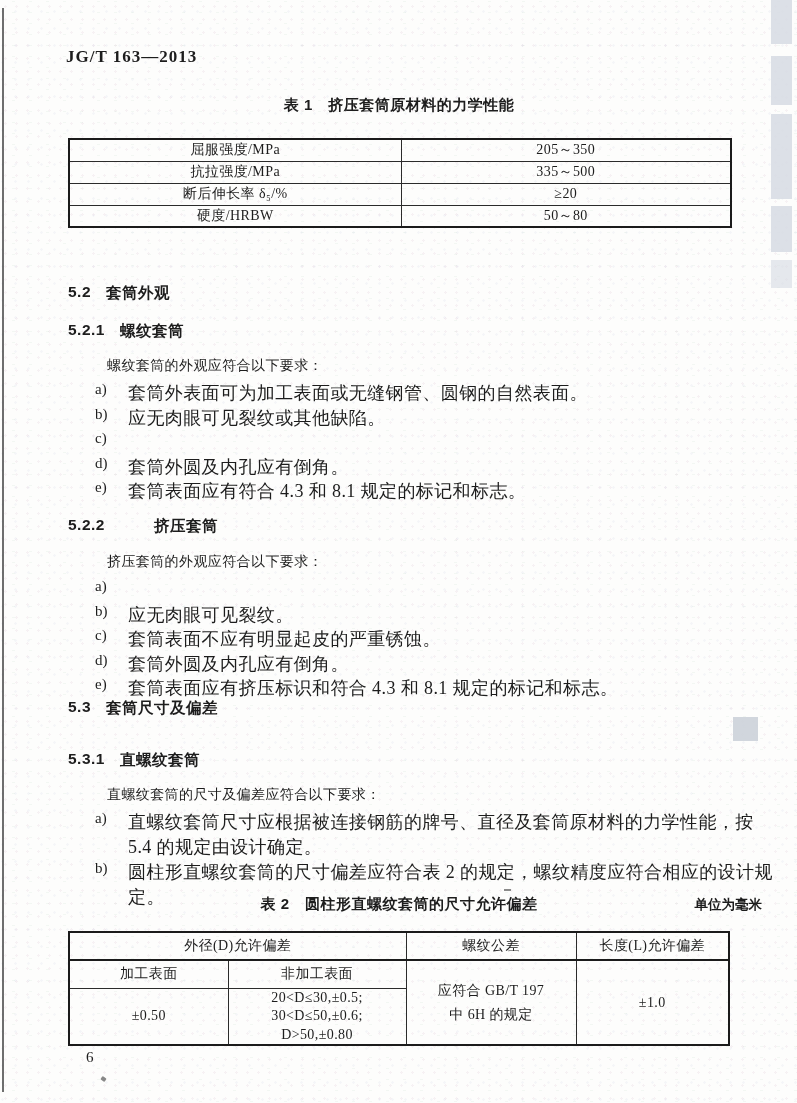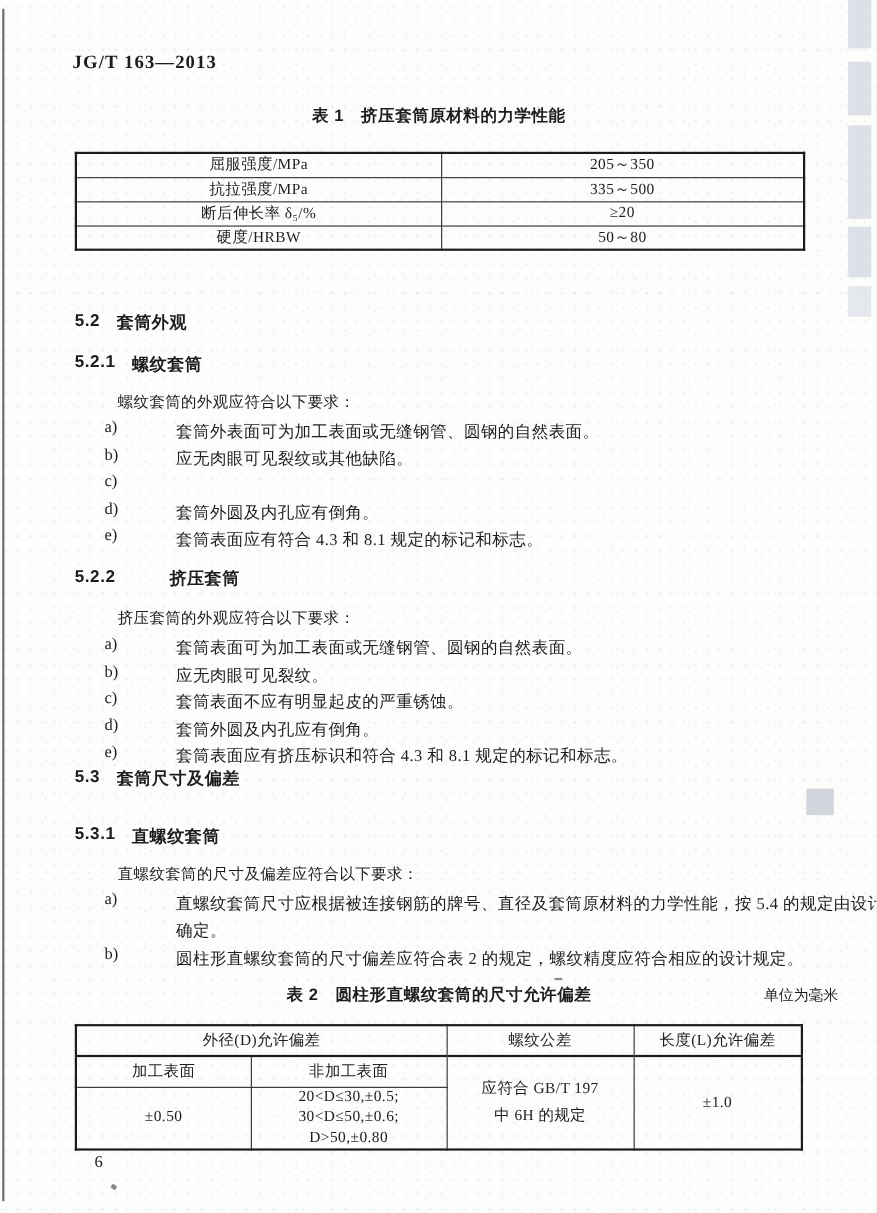--- a/index.html
+++ b/index.html
@@ -61,7 +61,7 @@
   .list { left:95px; }
   .list .li { display:flex; height:24.5px; align-items:flex-start; }
   .list .lab { width:33px; flex:none; font-size:15px; }
-  .list .txt { font-size:15px; letter-spacing:.4px; line-height:25px;margin-left:32px; }
+  .list .txt { font-size:18px; letter-spacing:.4px; line-height:25px; }
   .list.wide .txt { width:648px; }
   .pgnum { left:86px; top:1049px; font-size:15px; }
 </style>

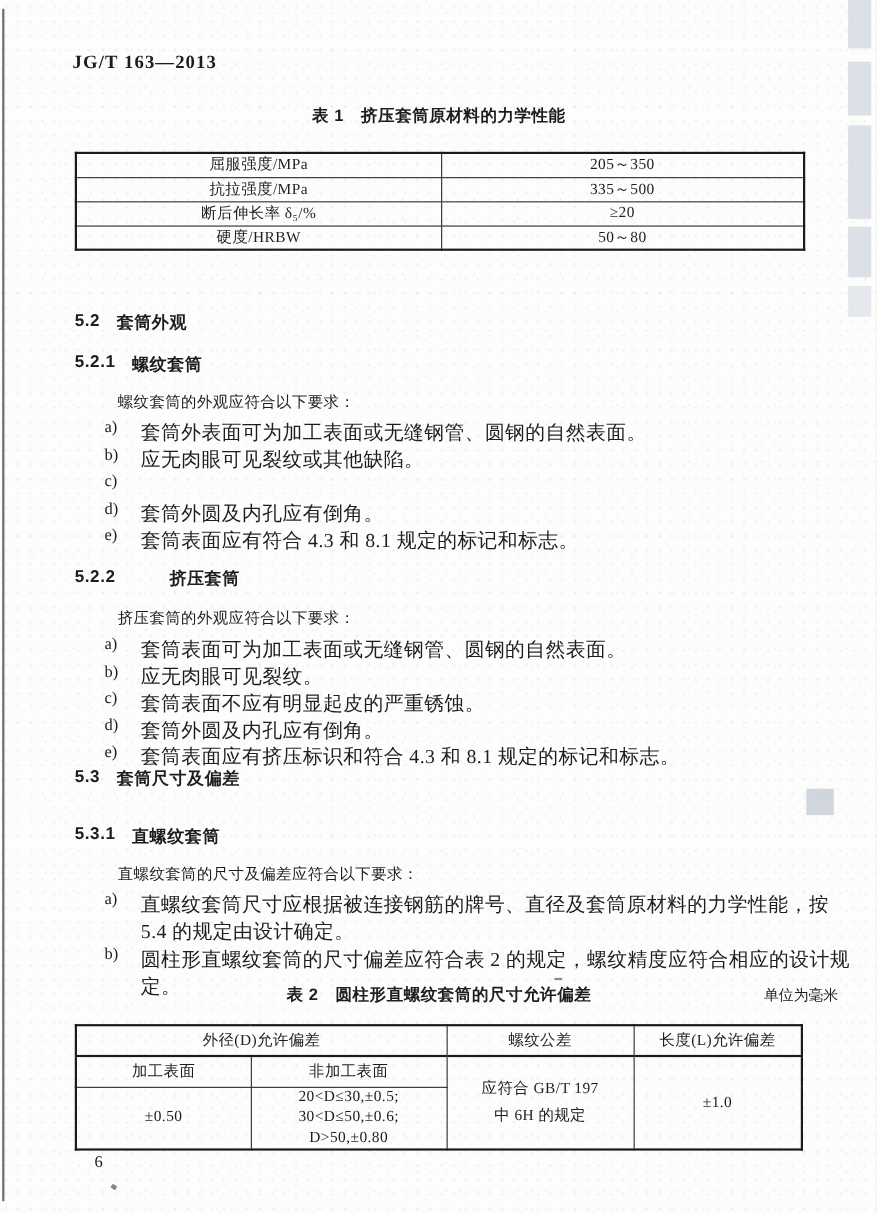--- a/index.html
+++ b/index.html
@@ -149,7 +149,6 @@
   <div class="abs list" style="top:578px;">
     <div class="li">
       <span class="lab">a)</span>
-      <span class="txt">套筒表面可为加工表面或无缝钢管、圆钢的自然表面。</span>
     </div>
     <div class="li">
       <span class="lab">b)</span>

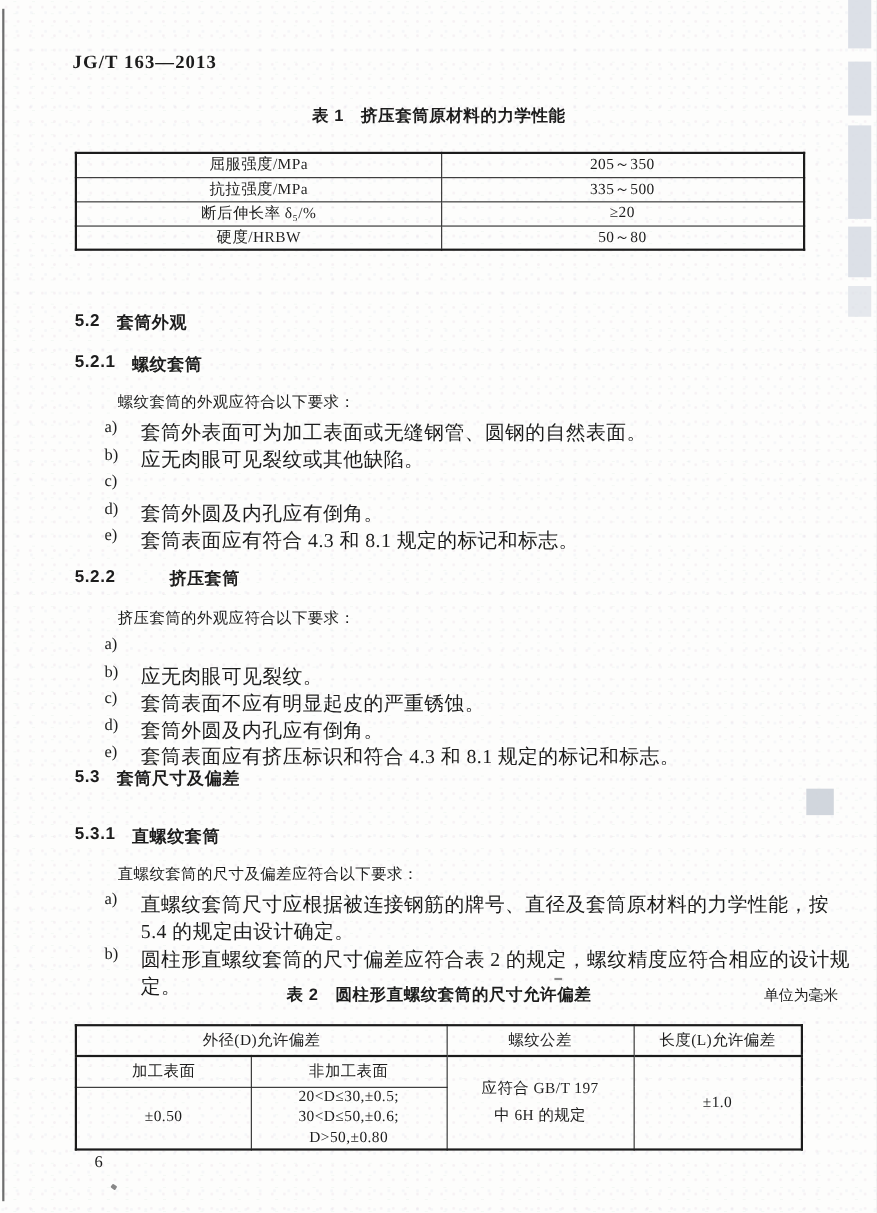--- a/index.html
+++ b/index.html
@@ -39,7 +39,7 @@
   .t2-cap-row { left:68px; top:895px; width:694px; }
   .t2-cap { position:absolute; left:0; width:662px; text-align:center; font-weight:700; font-size:15px;
             font-family:"Liberation Sans","DejaVu Sans",sans-serif; letter-spacing:.5px; }
-  .unit-note { position:absolute; right:0; top:1px; font-size:13.5px; }
+  .unit-note { position:absolute; right:0; top:1px; font-size:13.5px;font-weight:bold; }
 
   table.tbl { border-collapse:collapse; table-layout:fixed; background:transparent; }
   table.tbl td { border:1px solid #2b2b2b; text-align:center; vertical-align:middle;

